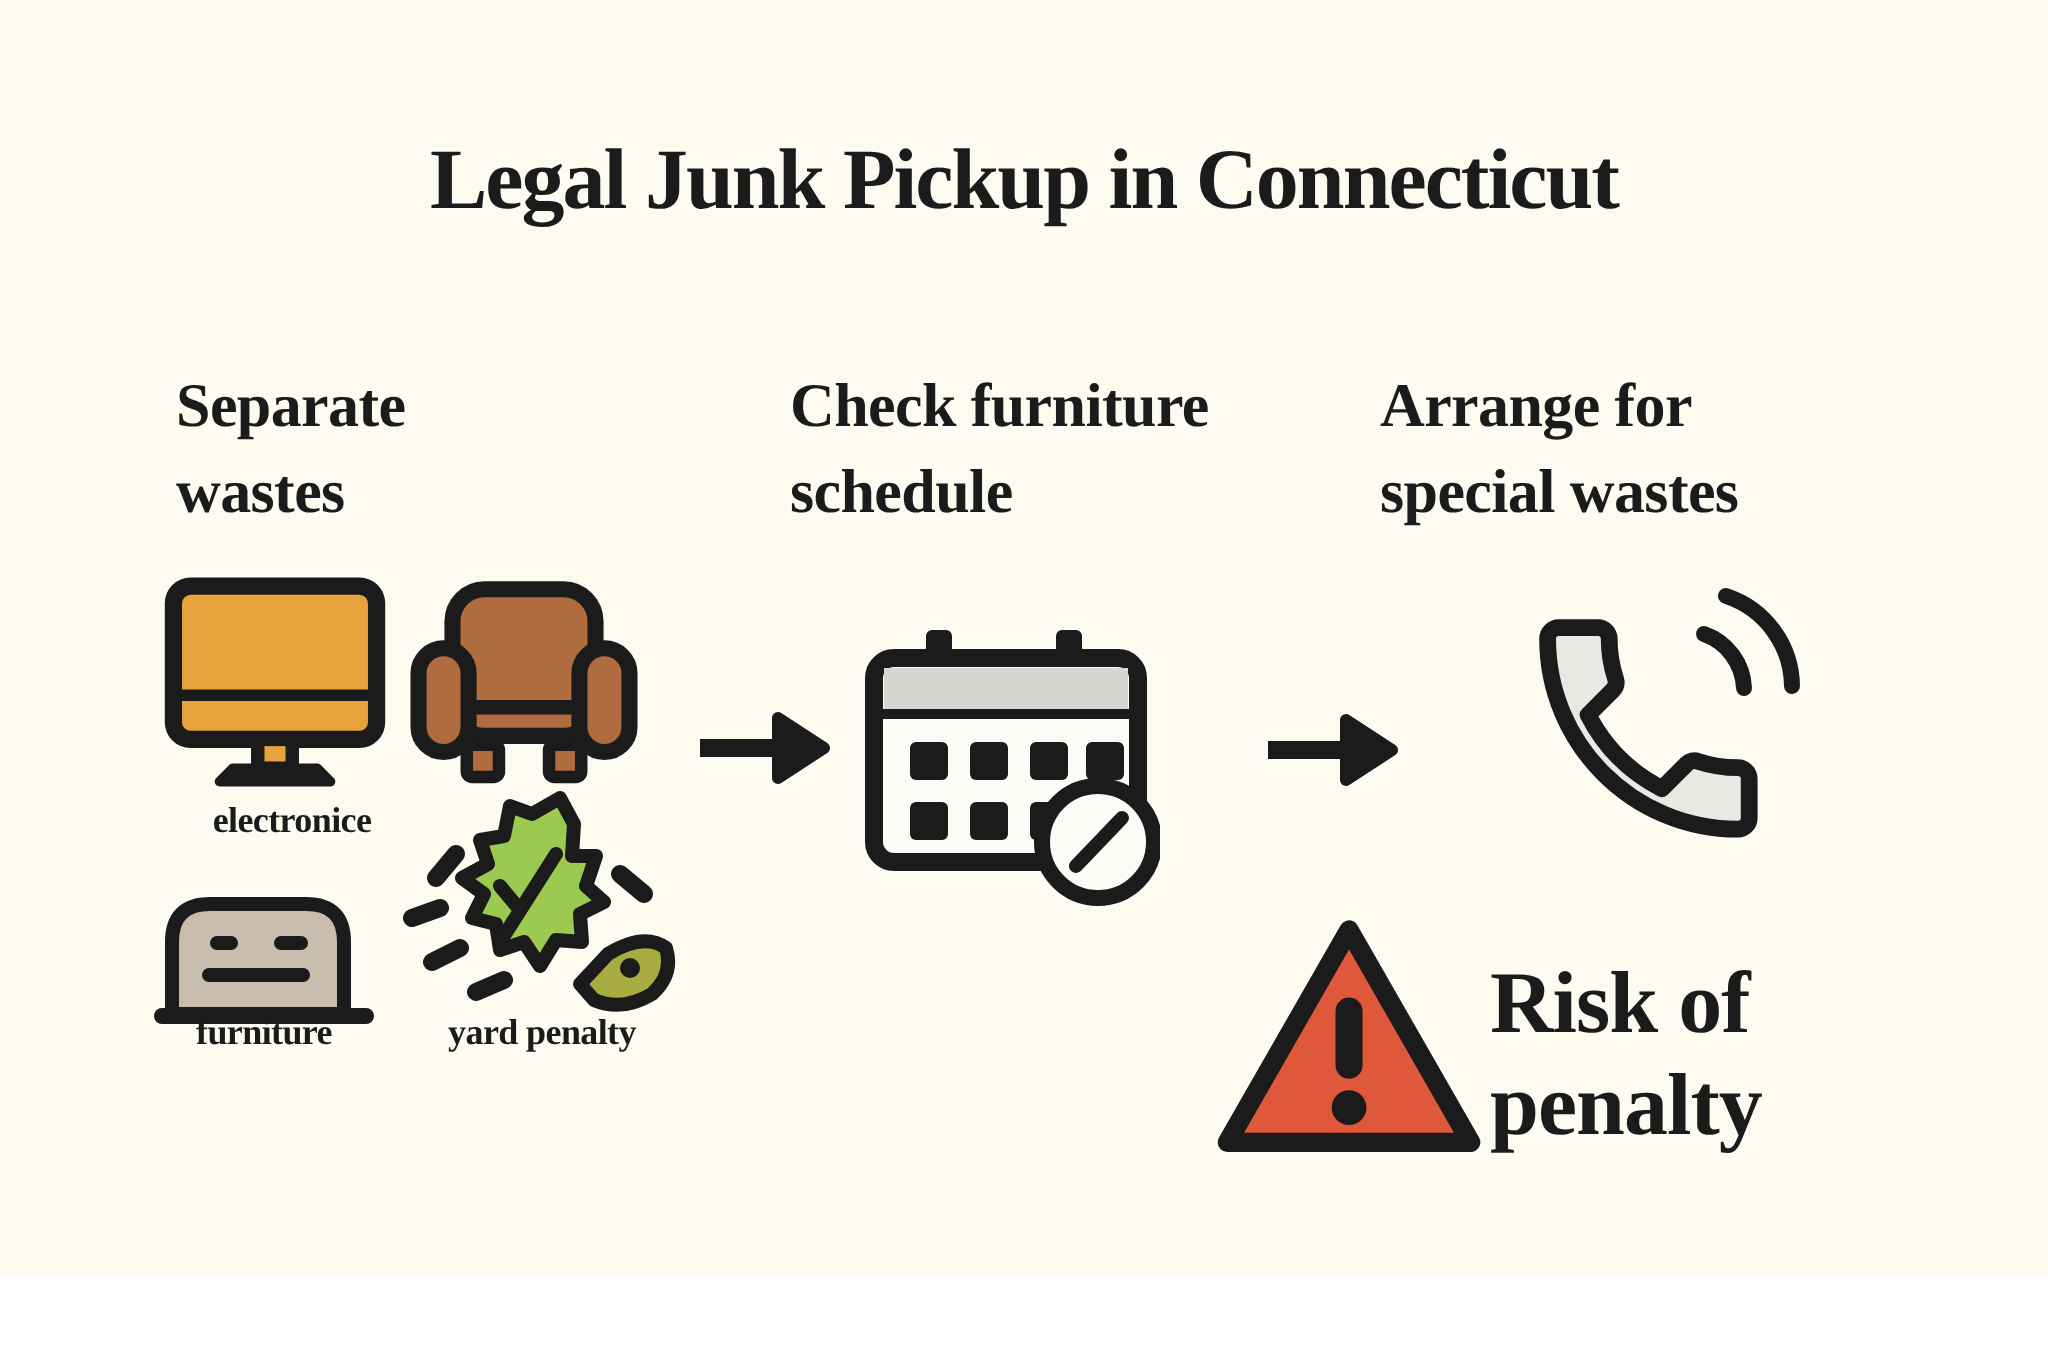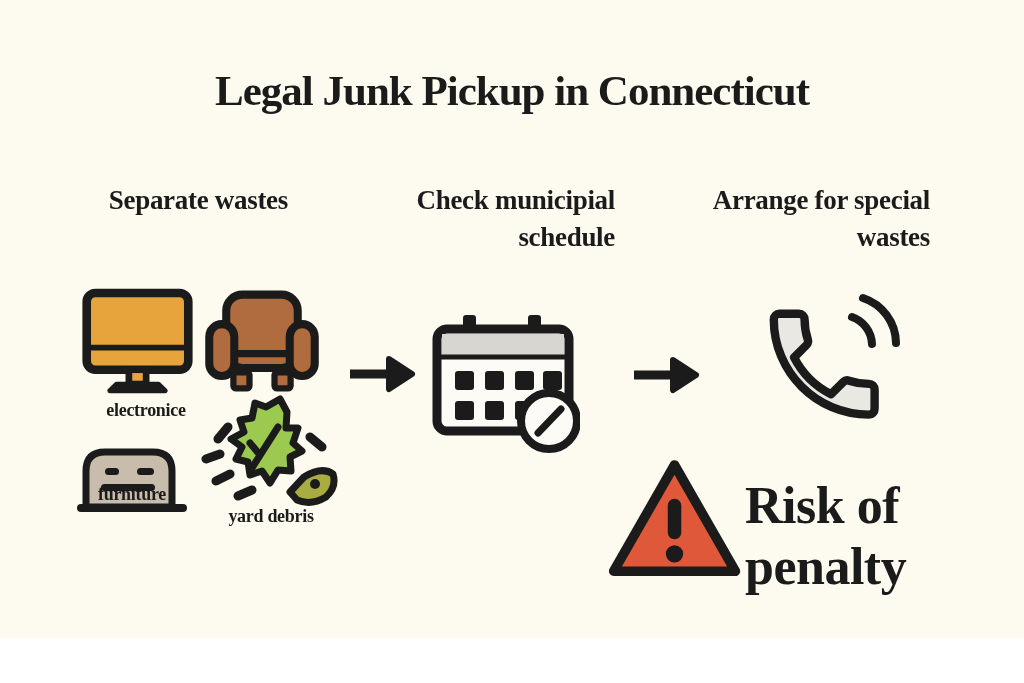--- a/index.html
+++ b/index.html
@@ -15,7 +15,7 @@
     font-size:43px;font-weight:800;letter-spacing:-1px;
   }
   .step-heading{
-    font-size:27px;font-weight:700;line-height:1.38;text-align:right;
+    font-size:31px;font-weight:700;line-height:1.38;text-align:left;
     letter-spacing:-0.3px;
   }
   #heading-separate{left:88px;top:182px;width:200px;}

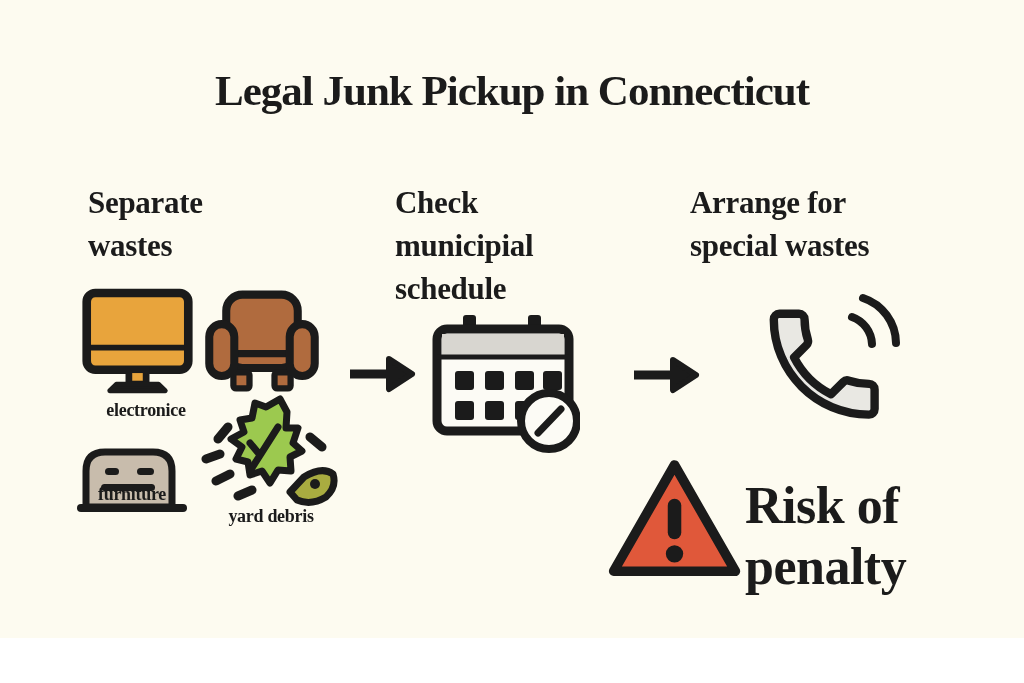--- a/index.html
+++ b/index.html
@@ -54,7 +54,7 @@
   <div id="main-title" class="abs">Legal Junk Pickup in Connecticut</div>
 
   <div id="heading-separate" class="abs step-heading">Separate wastes</div>
-  <div id="heading-schedule" class="abs step-heading">Check municipial schedule</div>
+  <div id="heading-schedule" class="abs step-heading">Check furniture schedule</div>
   <div id="heading-arrange" class="abs step-heading">Arrange for special wastes</div>
 
   <svg class="abs" style="left:80px;top:286px;" width="115" height="108" viewBox="0 0 120 112">

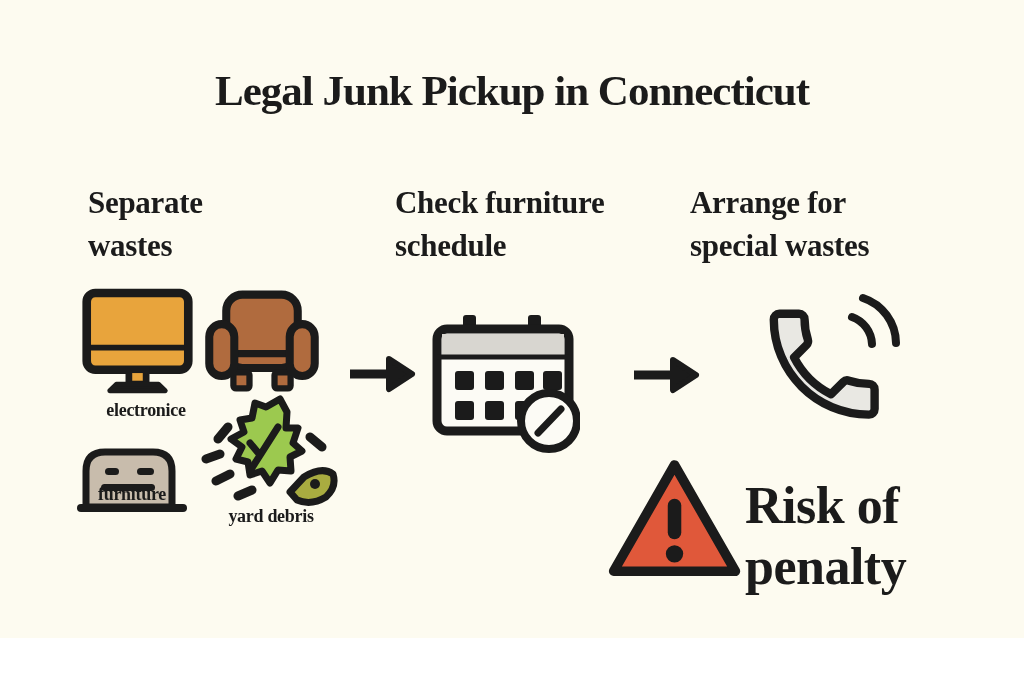--- a/index.html
+++ b/index.html
@@ -25,7 +25,7 @@
     font-size:18px;font-weight:700;text-align:center;letter-spacing:-0.3px;
   }
   #label-electronics{left:56px;top:400px;width:180px;}
-  #label-furniture{left:52px;top:484px;width:160px;}
+  #label-furniture{left:52px;top:506px;width:160px;}
   #label-yard-debris{left:192px;top:506px;width:158px;}
   #warning-text{
     left:745px;top:476px;width:200px;

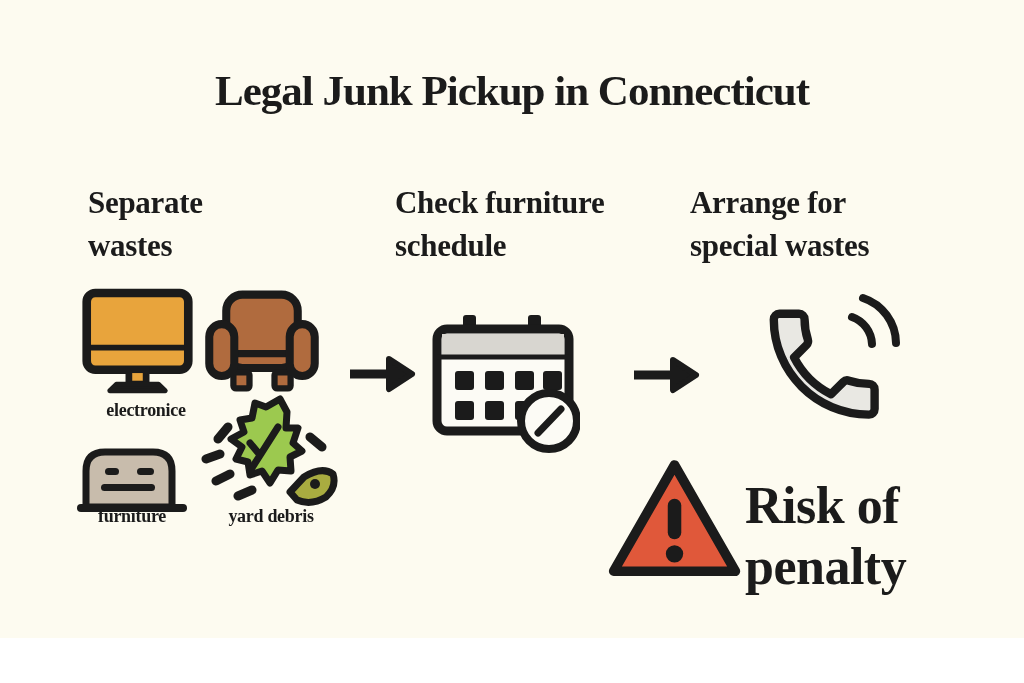--- a/index.html
+++ b/index.html
@@ -93,7 +93,7 @@
     <path d="M20 46 L30 34 M8 66 L22 61 M18 88 L32 81 M40 103 L54 97 M112 44 L124 54" class="f-none s-ink" stroke-width="9" stroke-linecap="round"></path>
   </svg>
 
-  <div id="label-yard-debris" class="abs item-label">yard debris</div>
+  <div id="label-yard-debris" class="abs item-label">yard penalty</div>
 
   <svg class="abs" style="left:346px;top:354px;" width="72" height="40" viewBox="0 0 72 40">
     <line x1="4" y1="20" x2="46" y2="20" class="s-ink" stroke-width="9"></line>

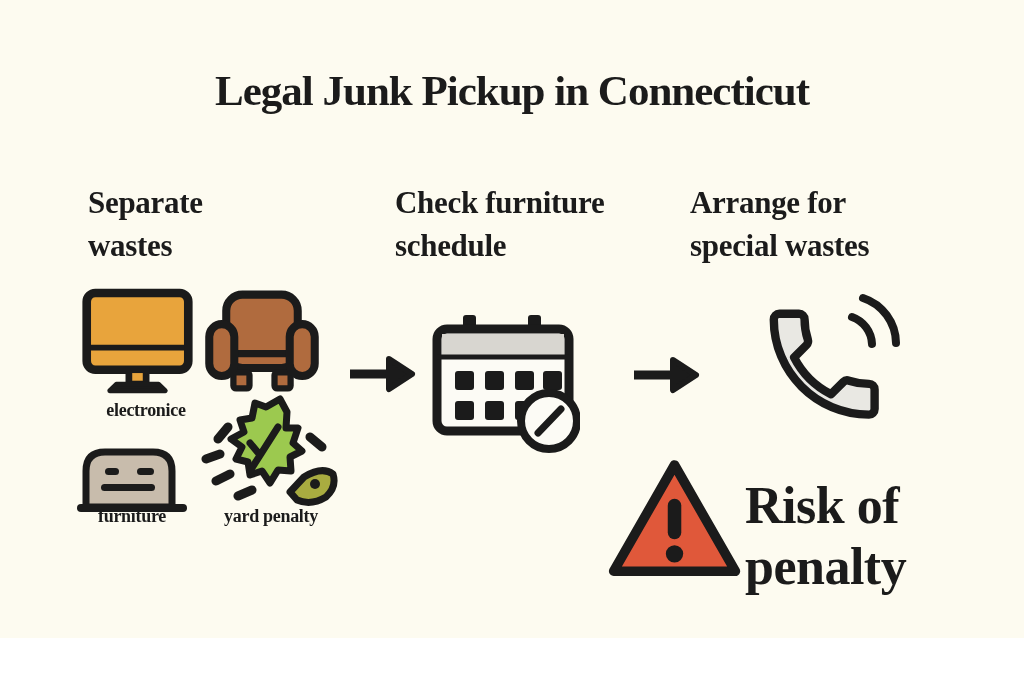--- a/index.html
+++ b/index.html
@@ -29,7 +29,7 @@
   #label-yard-debris{left:192px;top:506px;width:158px;}
   #warning-text{
     left:745px;top:476px;width:200px;
-    font-size:52px;font-weight:700;line-height:1.17;letter-spacing:-0.5px;
+    font-size:44px;font-weight:700;line-height:1.17;letter-spacing:-0.5px;
   }
   
   .s-ink{stroke:var(--ink,#1b1b1b);}

